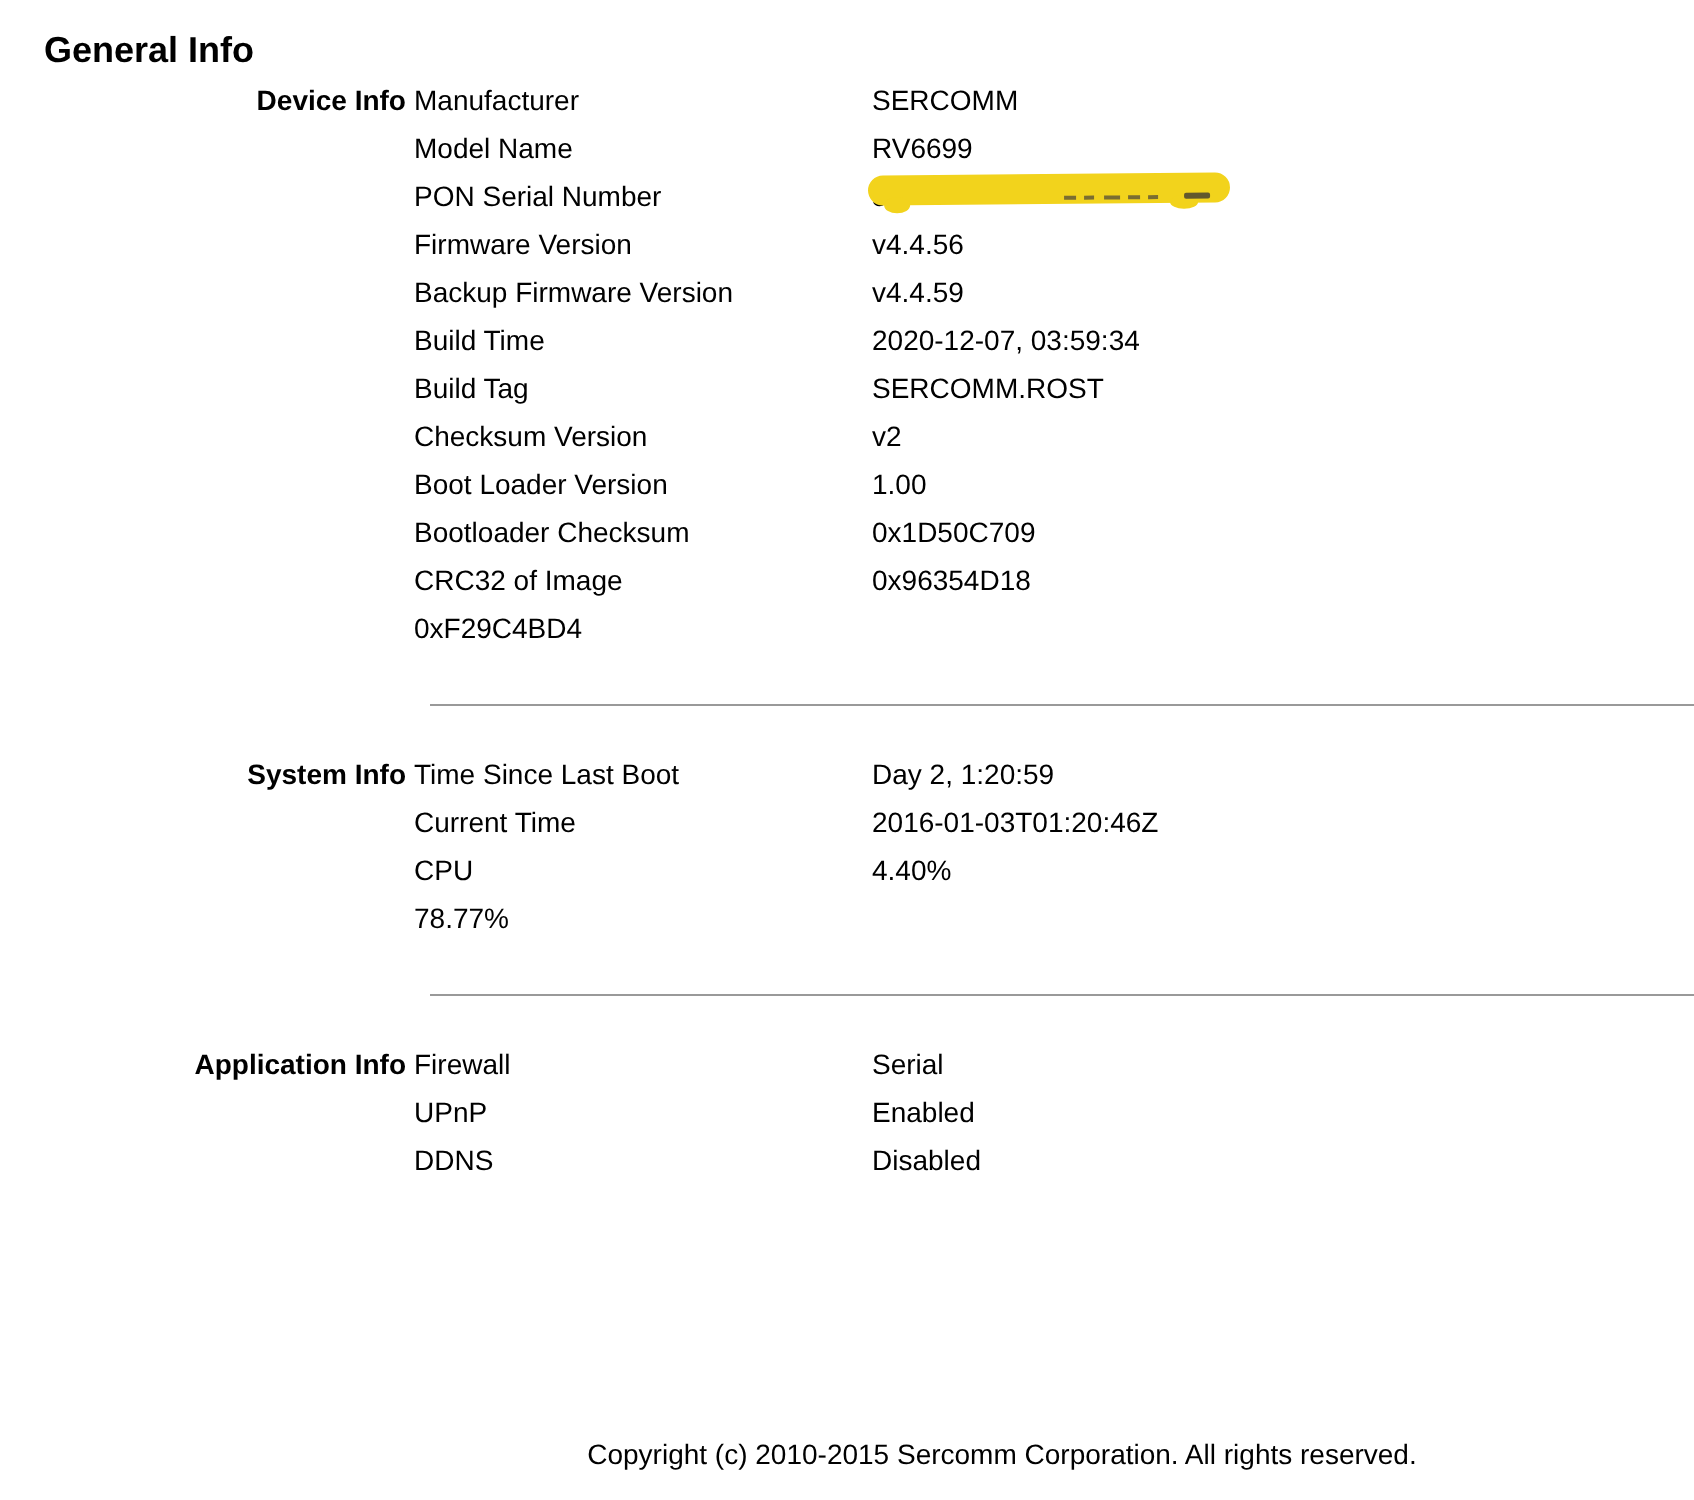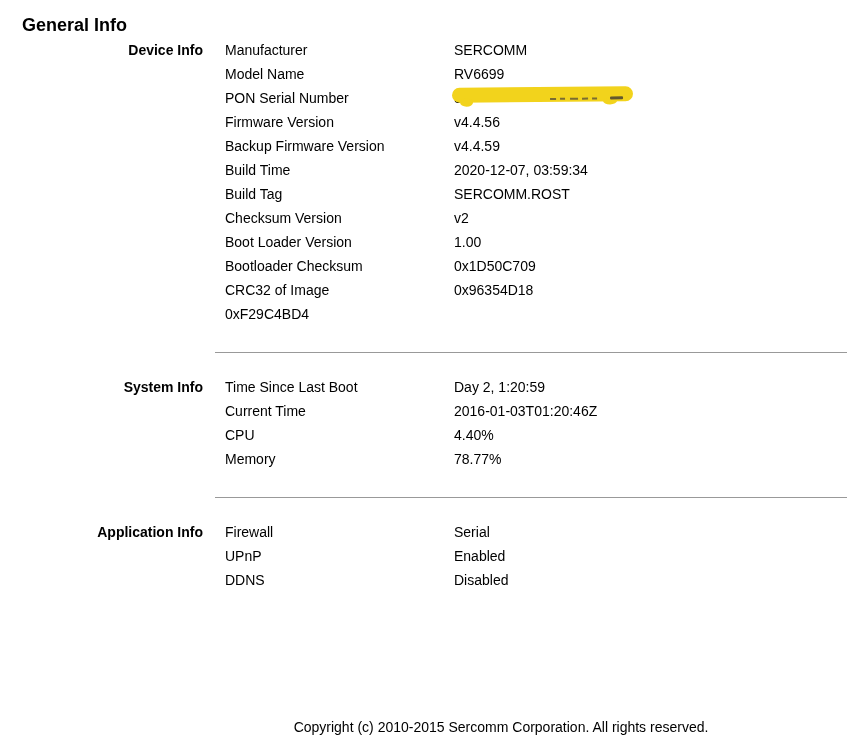--- a/index.html
+++ b/index.html
@@ -17,7 +17,7 @@
   #sections{position:absolute;top:38px;left:0;right:0;}
   .section{display:flex;align-items:flex-start;}
   .sec-title{width:203px;flex:none;text-align:right;font-weight:bold;line-height:24px;}
-  .rows{margin-left:22px;flex:1;}
+  .rows{margin-left:4px;flex:1;}
   .row{display:flex;line-height:24px;}
   .key{width:229px;flex:none;}
   .val{flex:1;white-space:nowrap;}

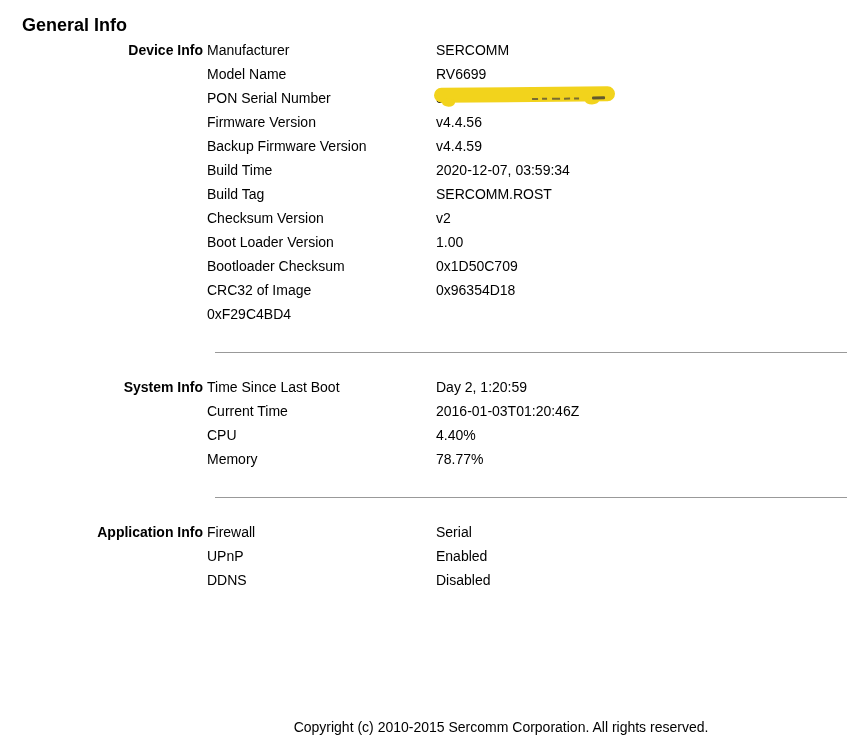--- a/index.html
+++ b/index.html
@@ -124,7 +124,6 @@
           <span class="val">4.40%</span>
         </div>
         <div class="row">
-          <span class="key">Memory</span>
           <span class="val">78.77%</span>
         </div>
       </div>

